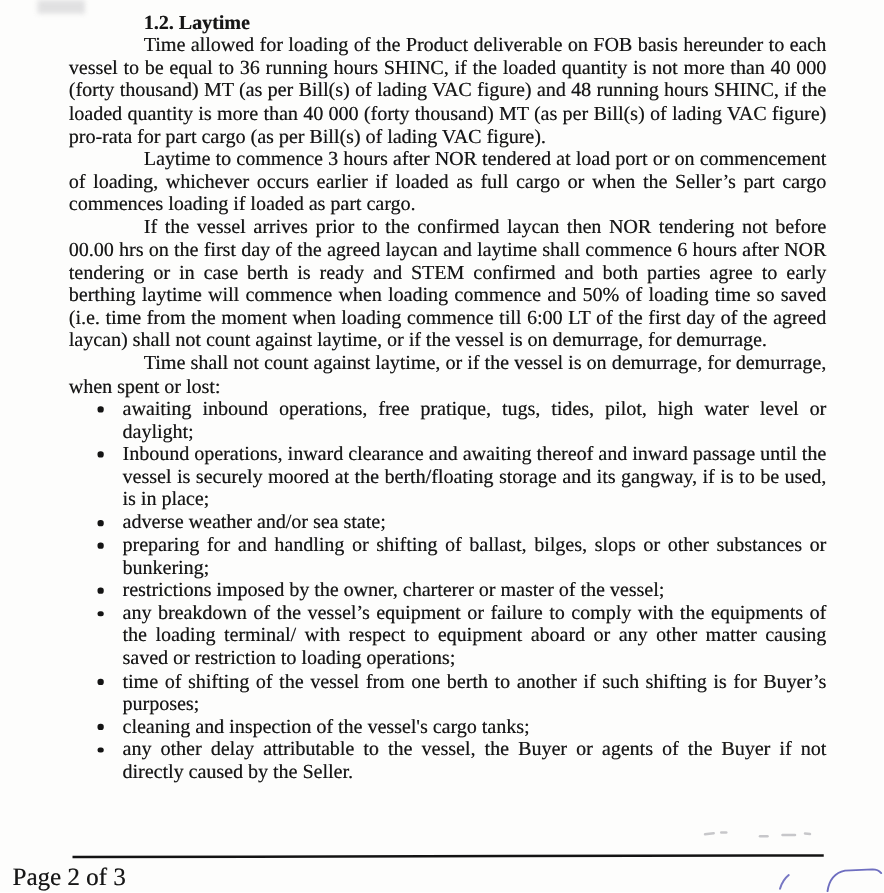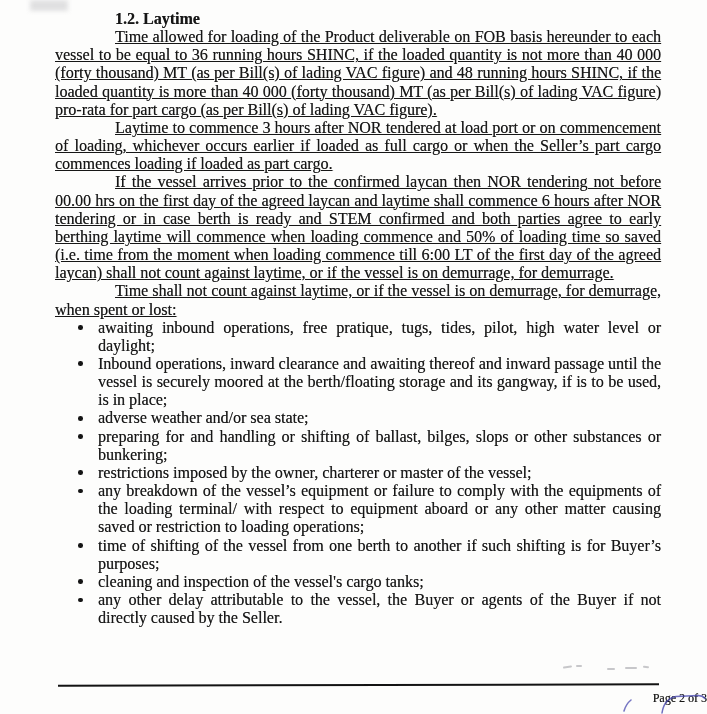--- a/index.html
+++ b/index.html
@@ -43,7 +43,6 @@
     margin: 0;
     text-indent: 60px;
     text-align: justify;
-    text-decoration: underline;
   }
   .bullet-list {
     margin: 0;

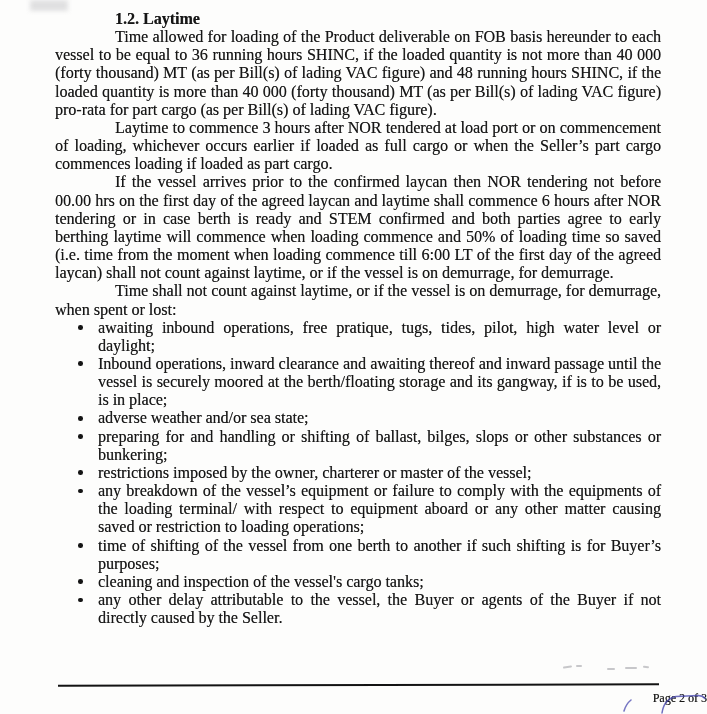--- a/index.html
+++ b/index.html
@@ -96,8 +96,8 @@
     left: 10px;
     right: 0;
     top: 691px;
-    text-align: right;
-    font-size: 12px;
+    text-align: left;
+    font-size: 20px;
     text-shadow: 0.25px 0 0 rgba(0,0,0,0.55);
   }
   .ink-marks {

